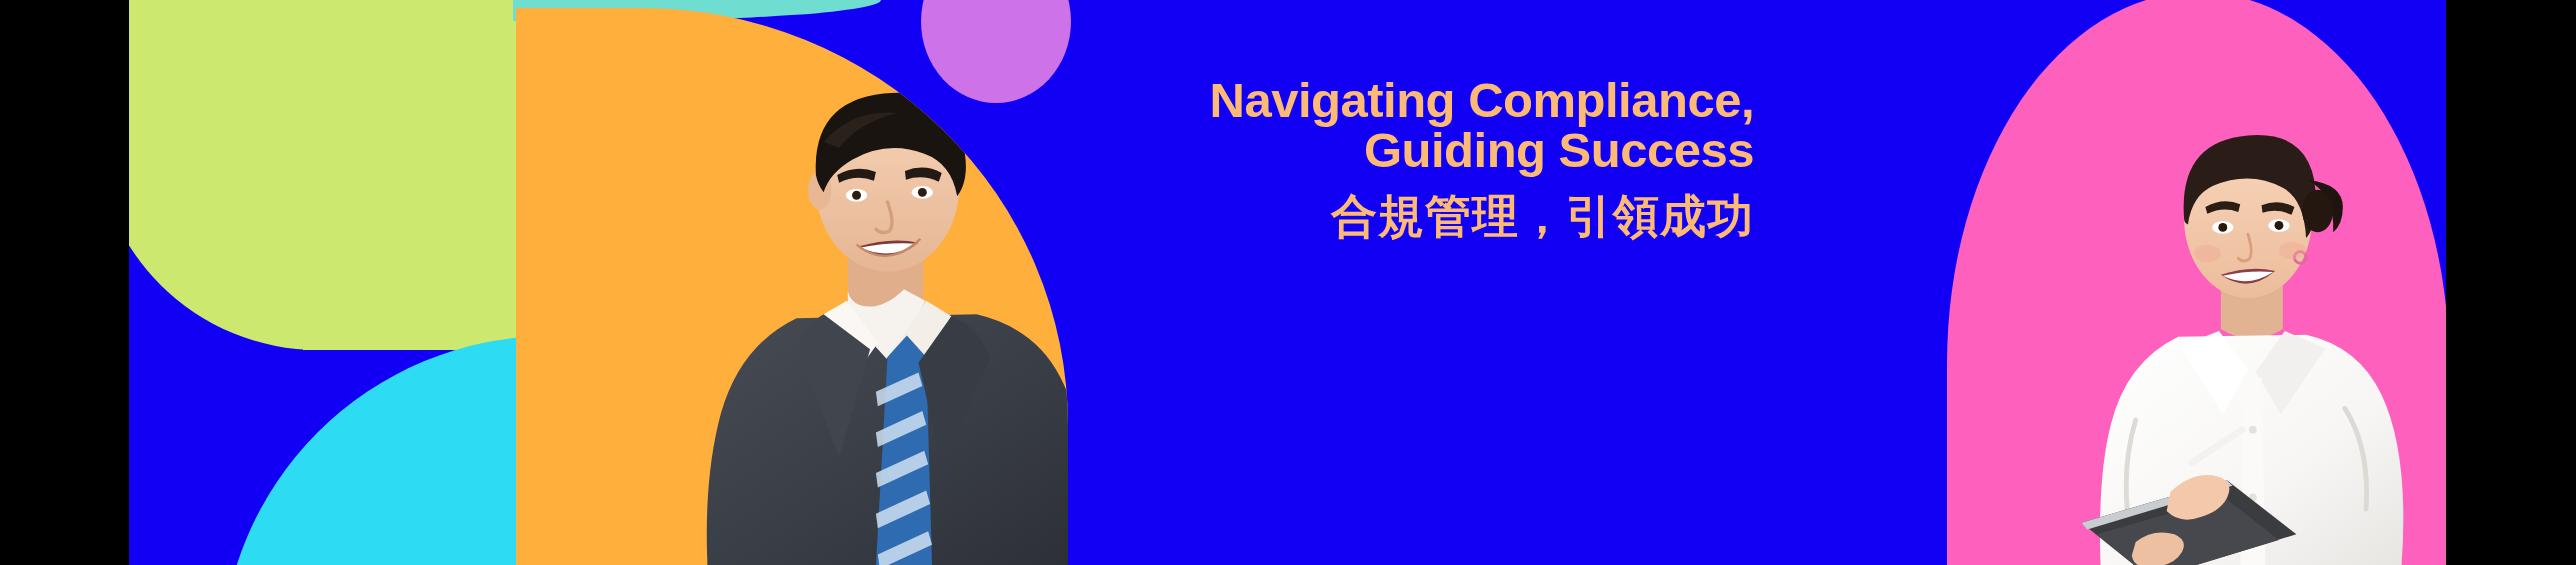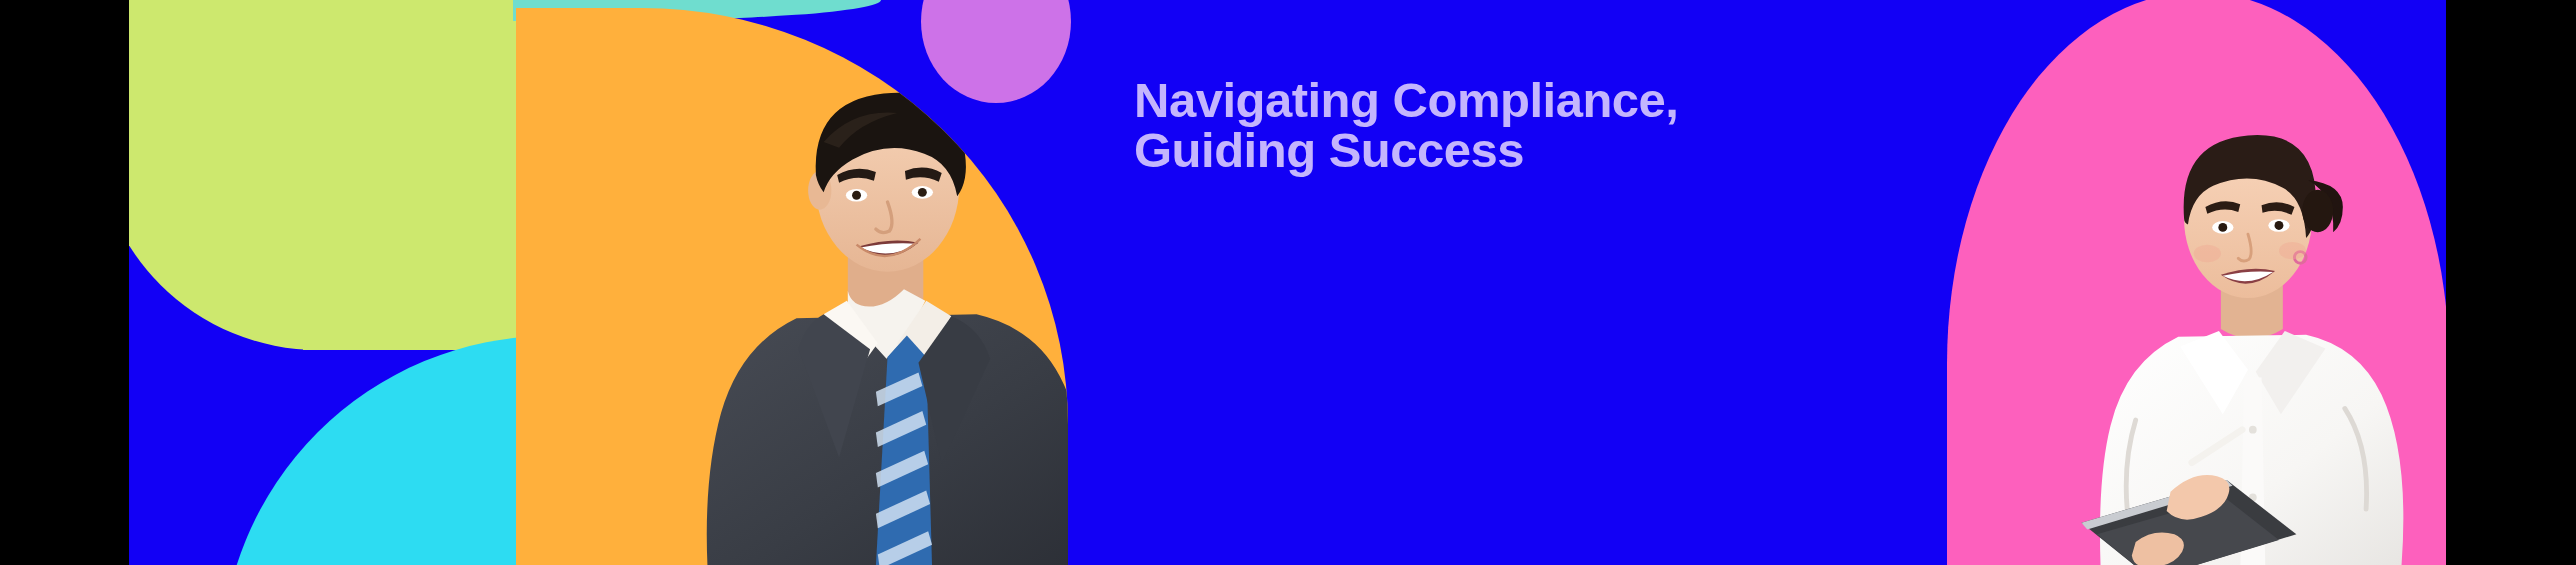--- a/index.html
+++ b/index.html
@@ -99,7 +99,8 @@
     top:76px;
     width:620px;
     z-index:40;
-    color:#c4b5fd;
+    color:#fdba74;
+    text-align:right;
   }
   #h-en{
     font-size:49px;

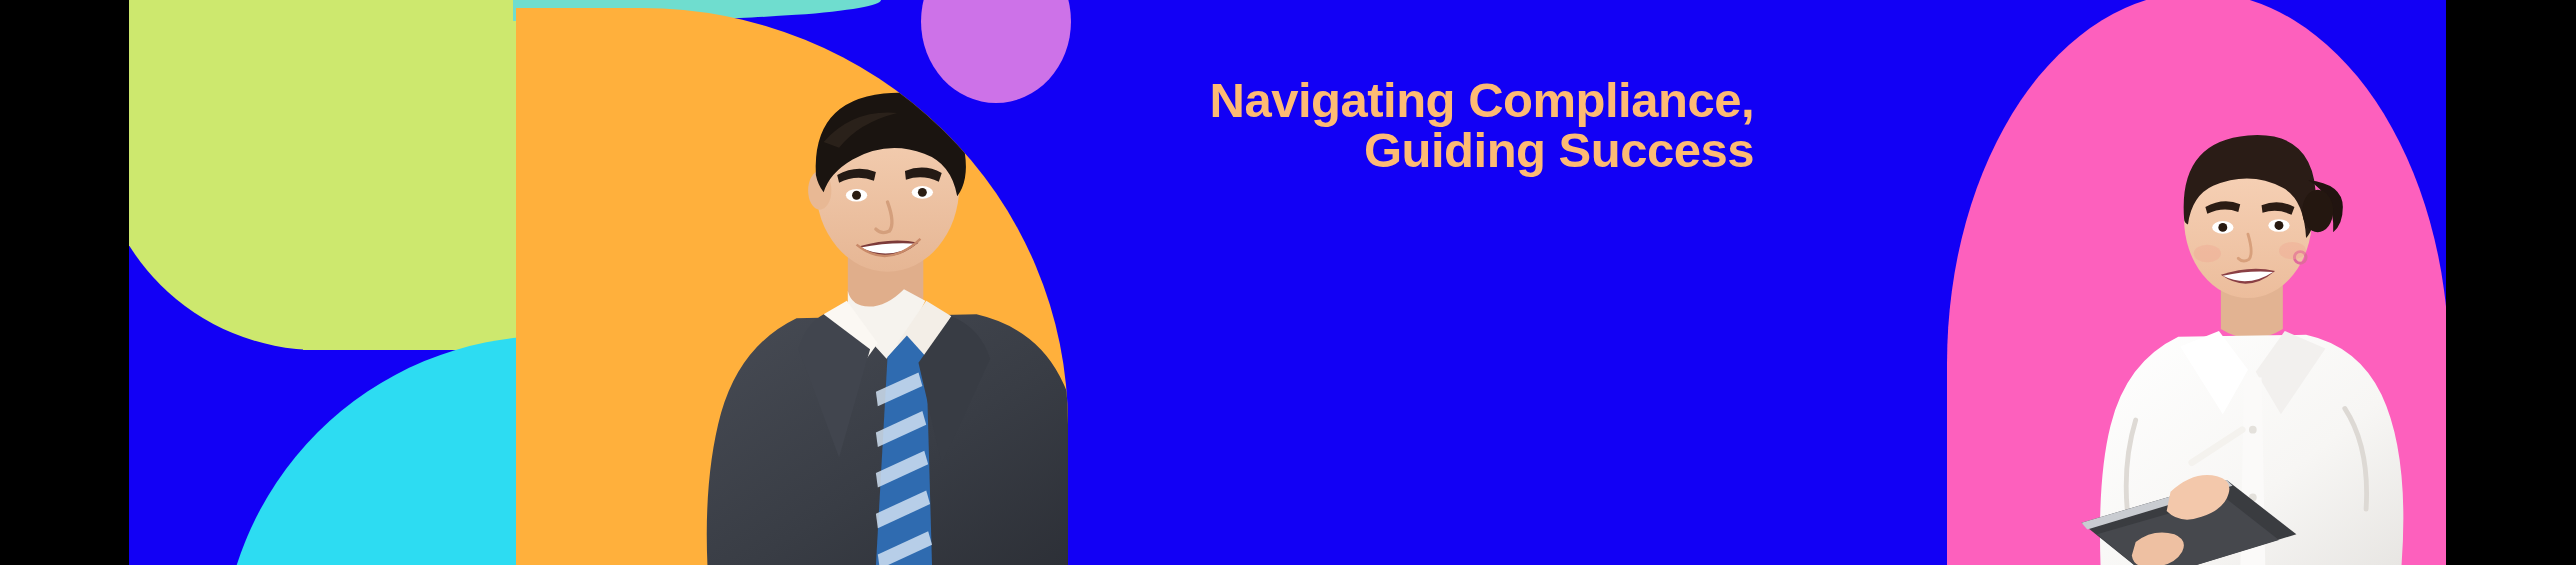--- a/index.html
+++ b/index.html
@@ -287,6 +287,7 @@
     <div id="headline">
       <div id="h-en">Navigating Compliance,
 Guiding Success</div>
+      <div id="h-zh">合規管理，引領成功</div>
     </div>
 
   </div>

